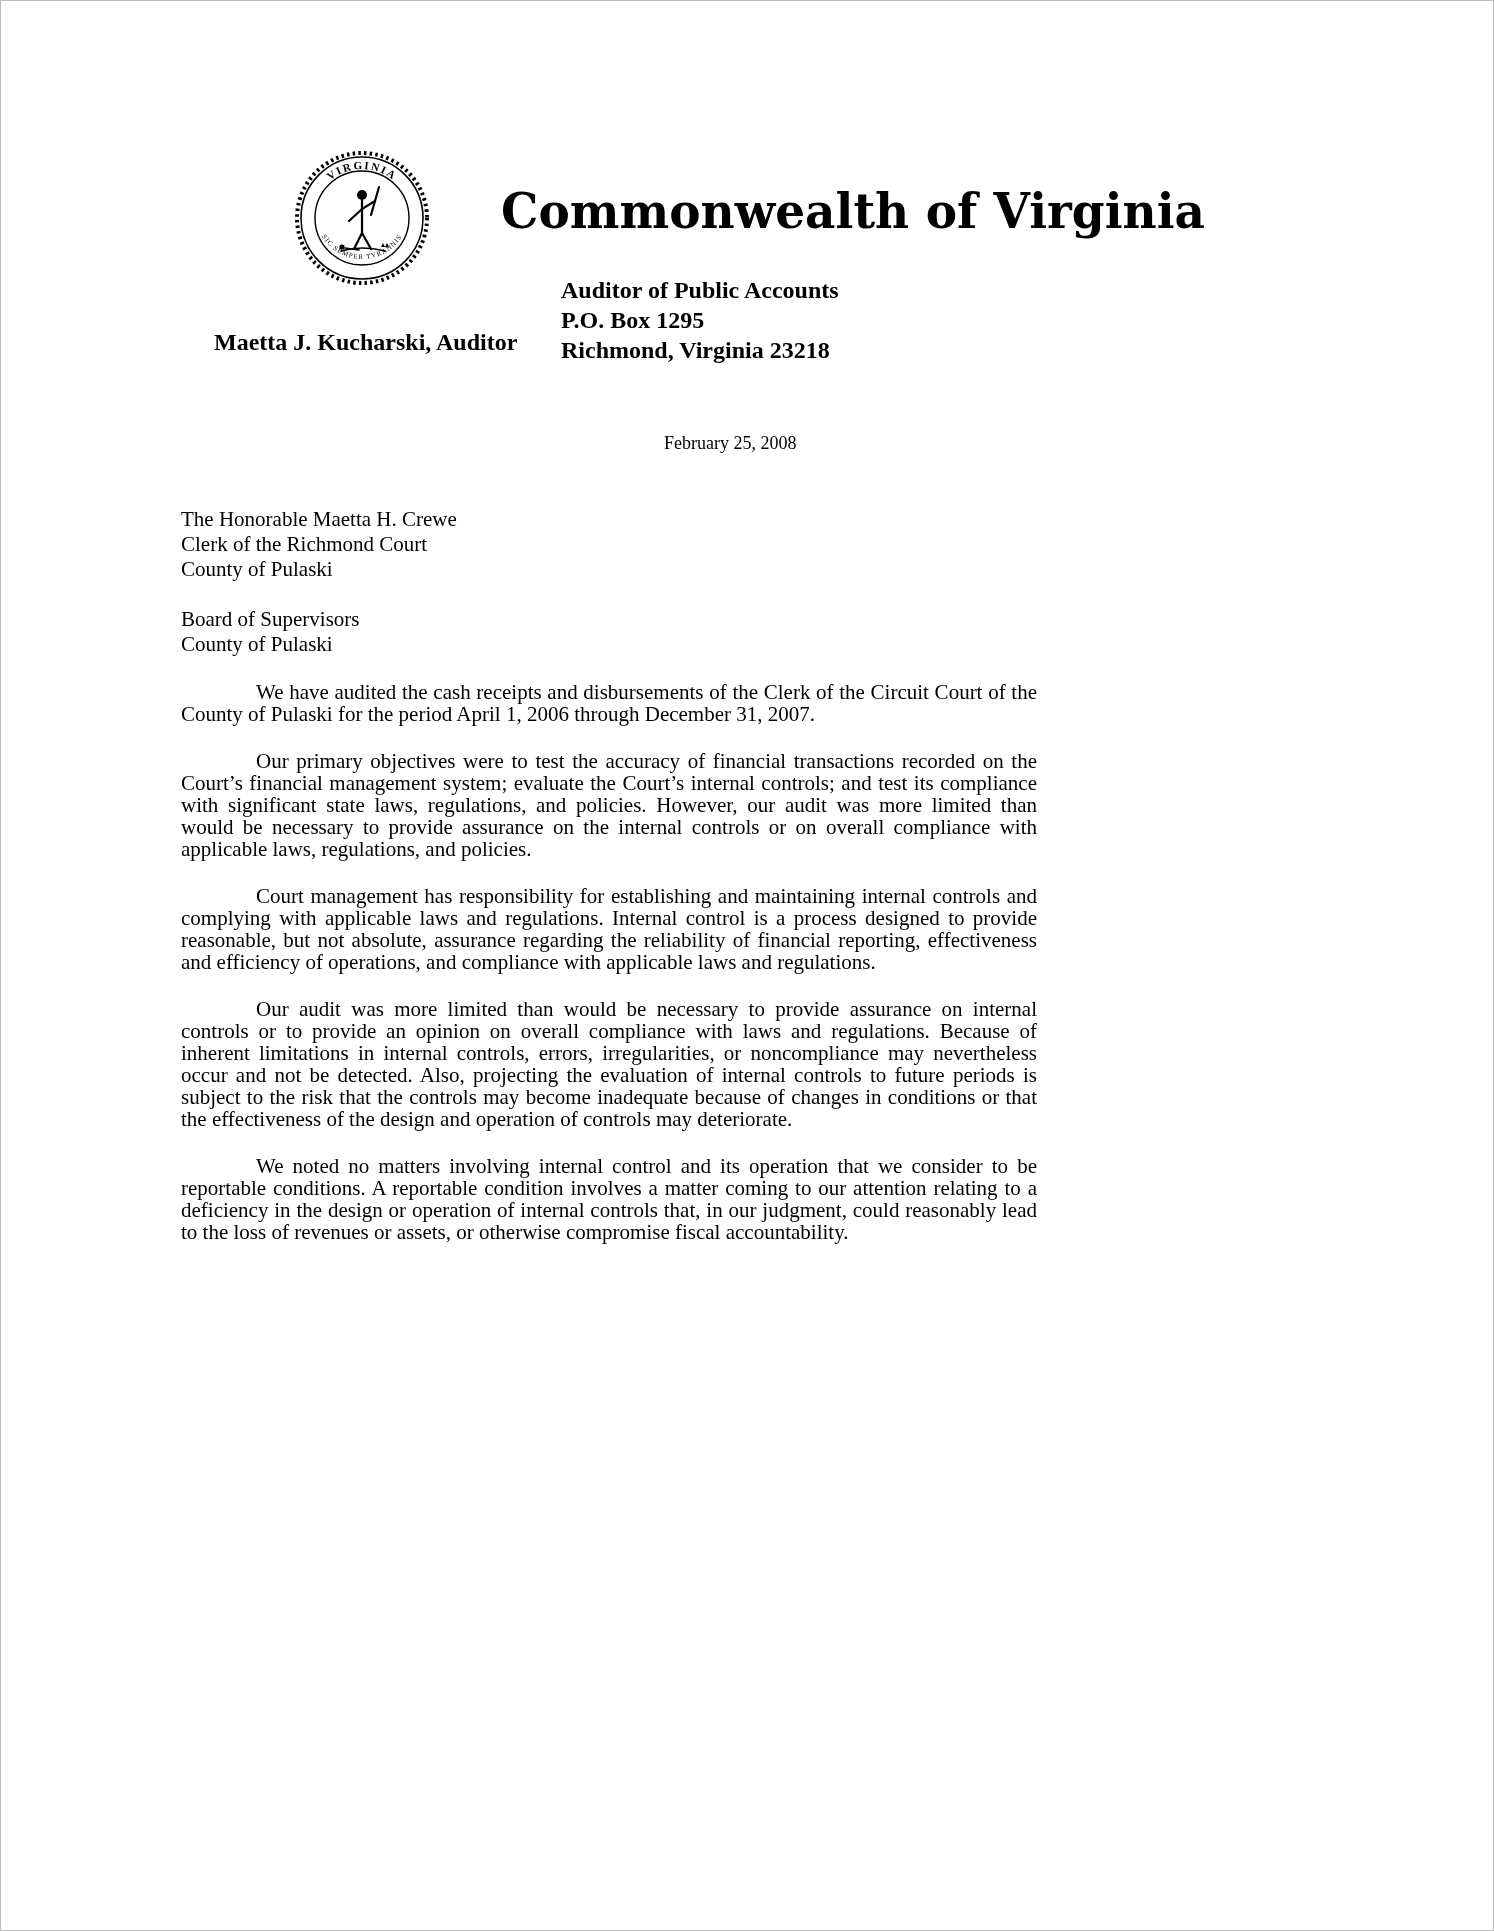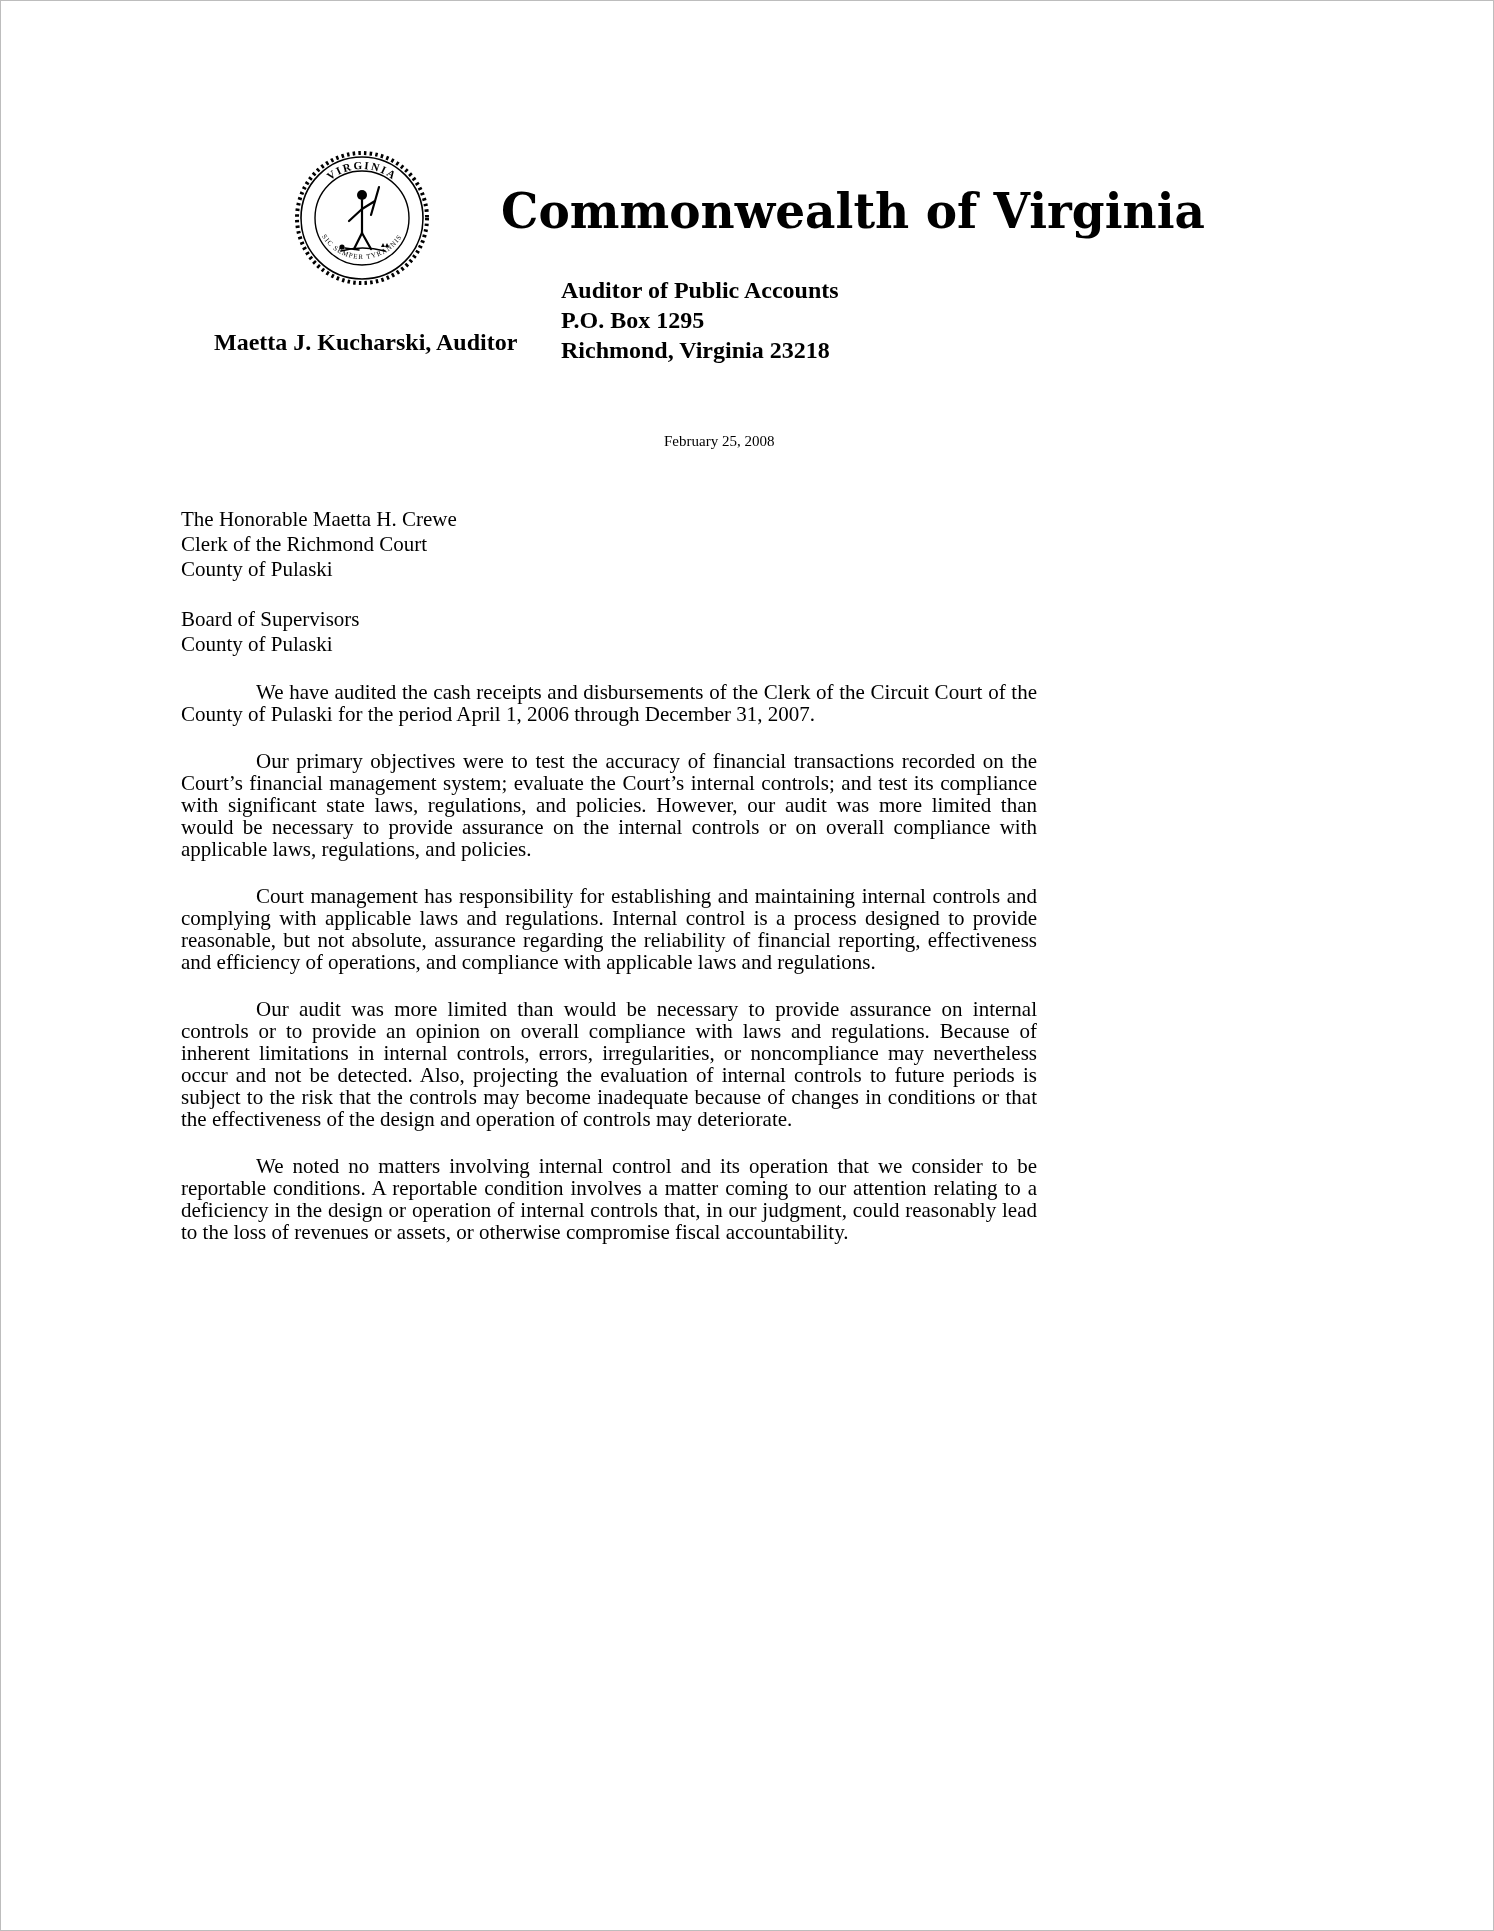--- a/index.html
+++ b/index.html
@@ -67,7 +67,7 @@
     position: absolute;
     left: 663px;
     top: 432px;
-    font-size: 15px;
+    font-size: 18px;
   }
   .recipients {
     position: absolute;

